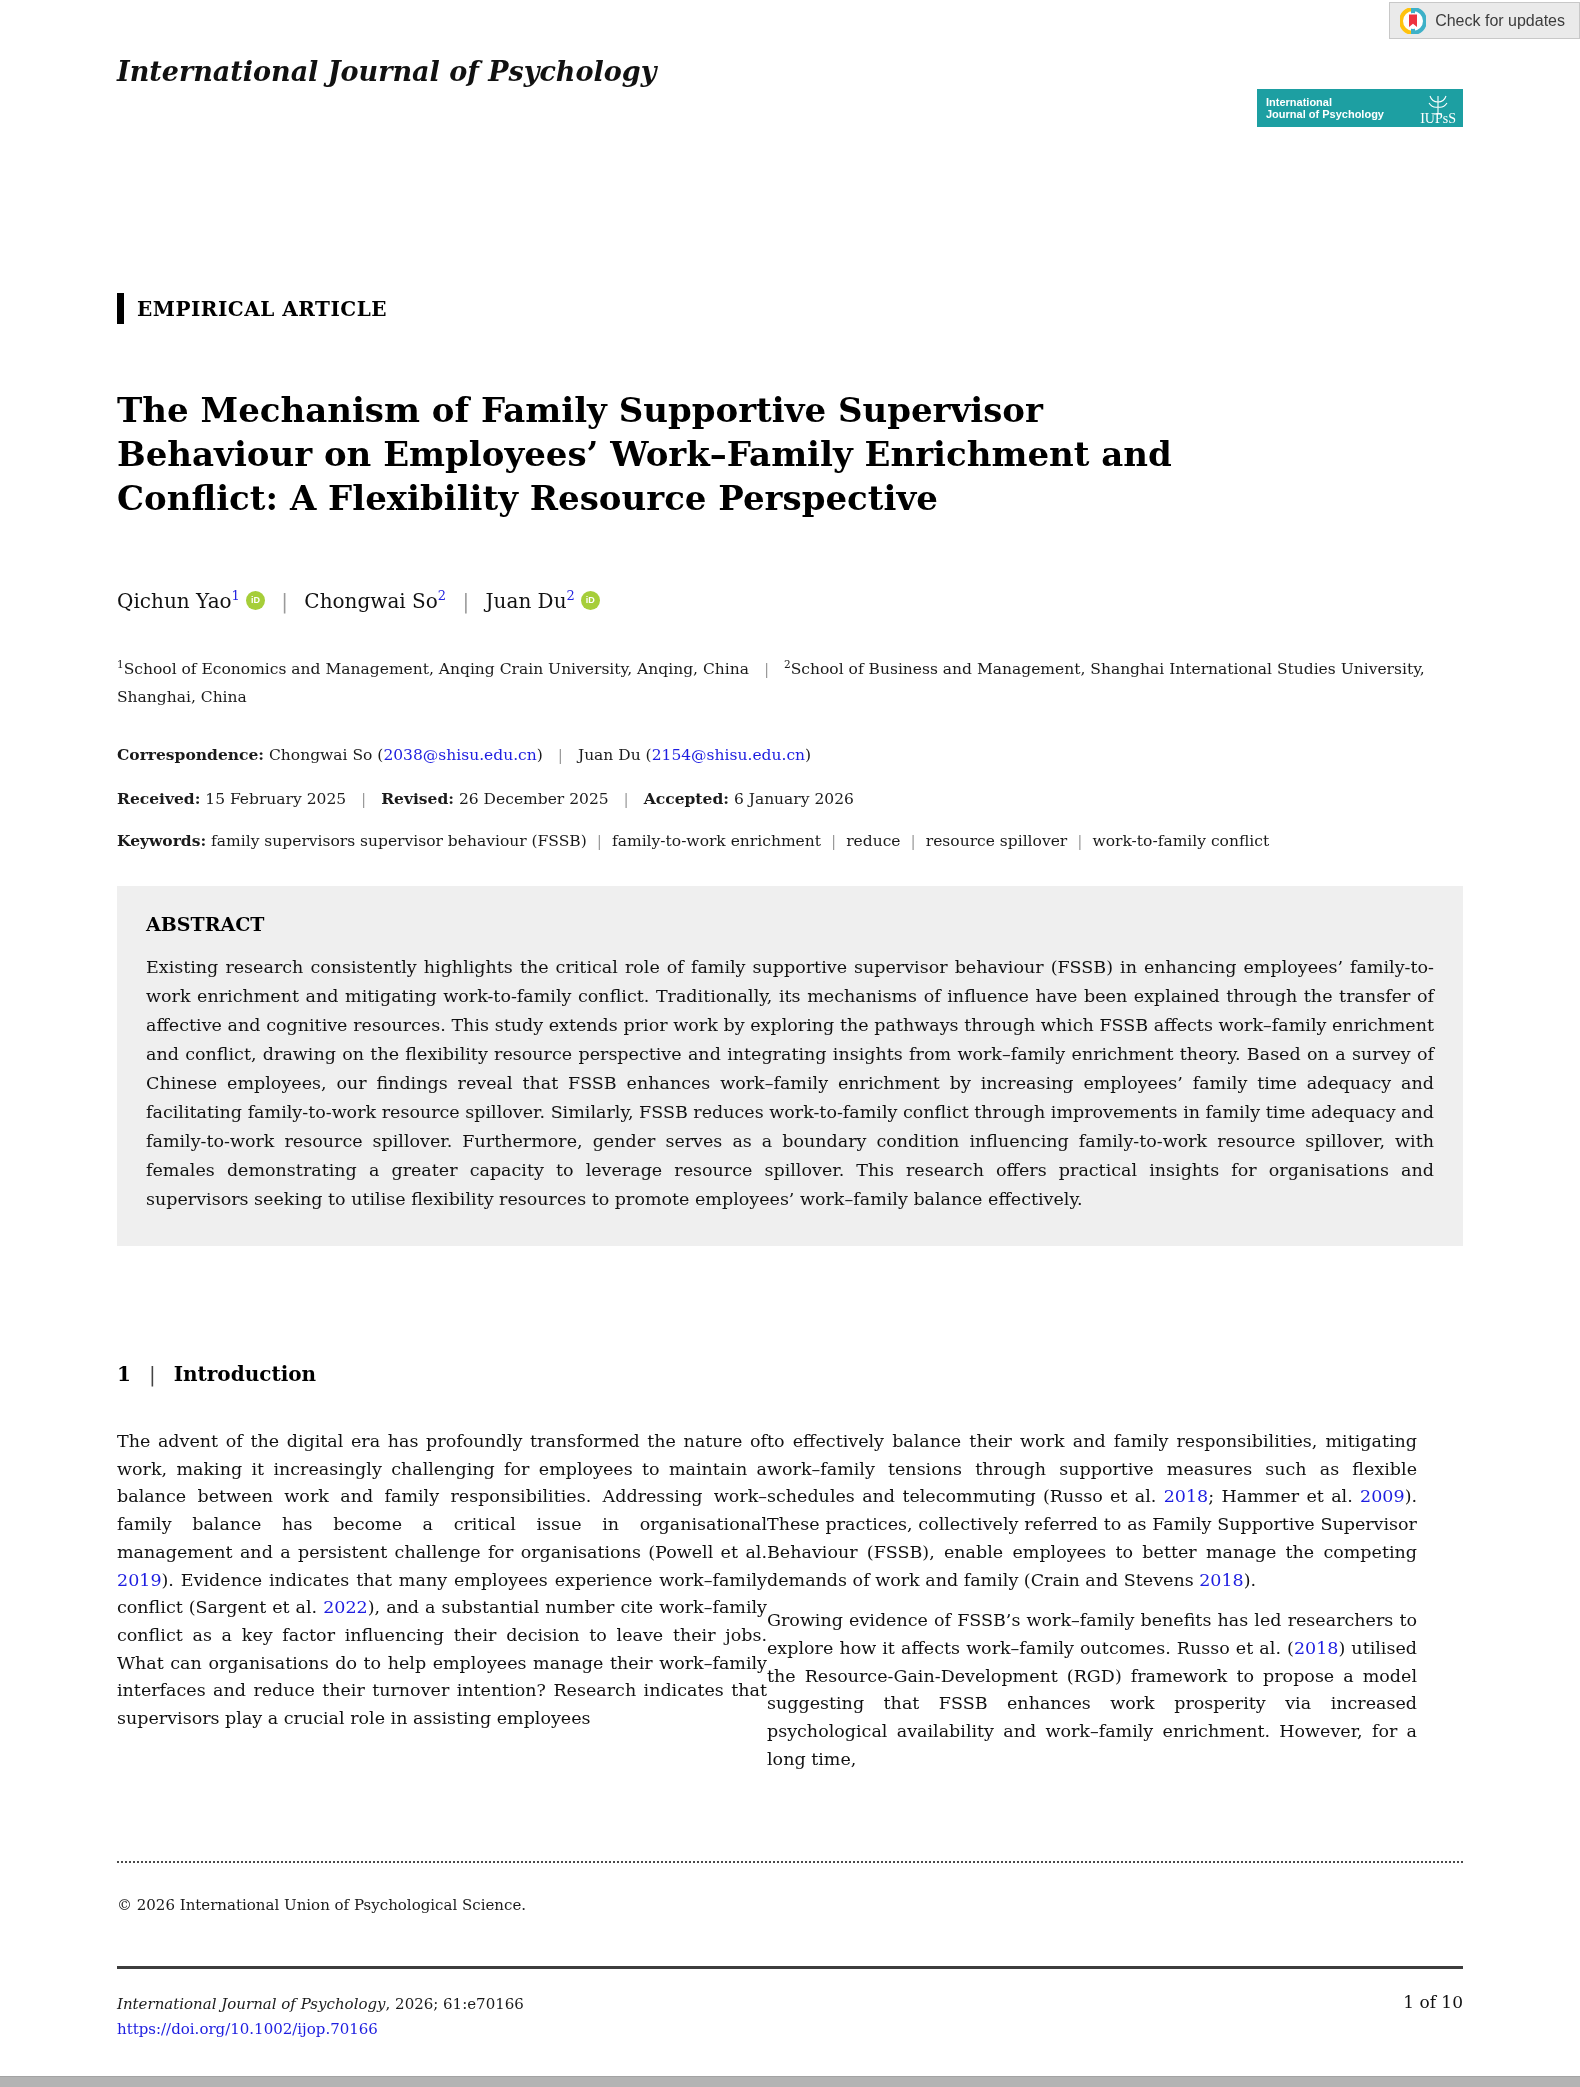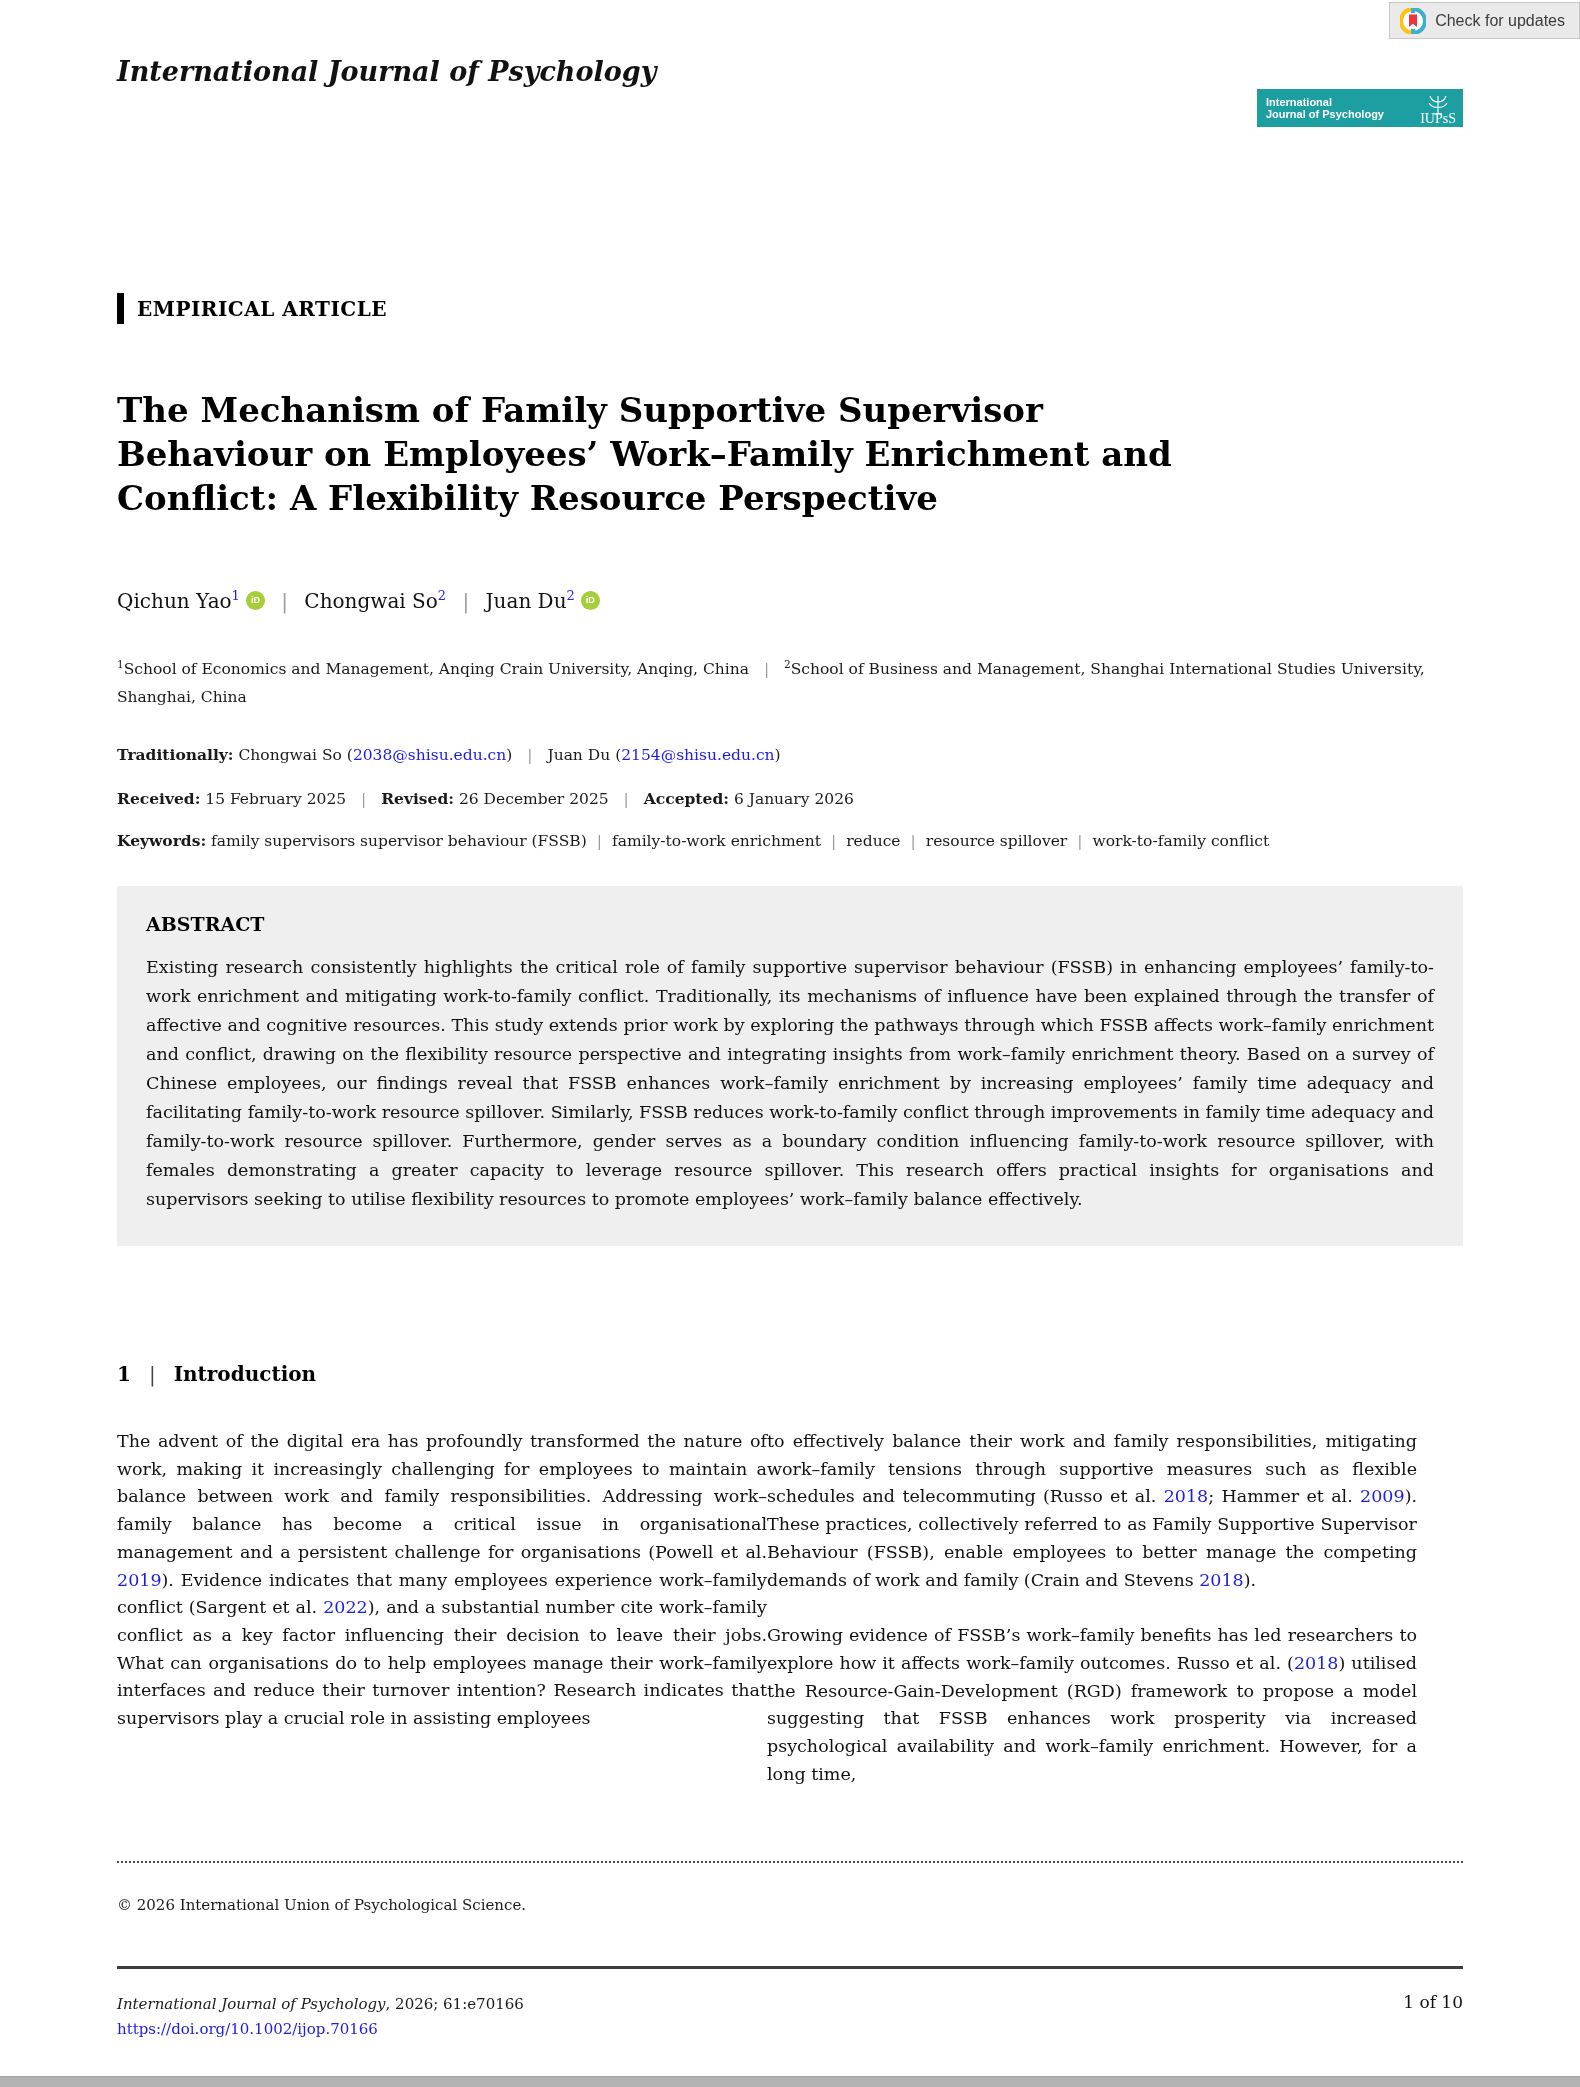--- a/index.html
+++ b/index.html
@@ -149,7 +149,7 @@
   </div>
 
   <div class="meta-line correspondence">
-    <b>Traditionally:</b>
+    <b>Correspondence:</b>
     <span>Chongwai So</span><span> (</span><a class="link">2038@shisu.edu.cn</a><span>)</span>
     <span class="pipe">|</span>
     <span>Juan Du</span><span> (</span><a class="link">2154@shisu.edu.cn</a><span>)</span>

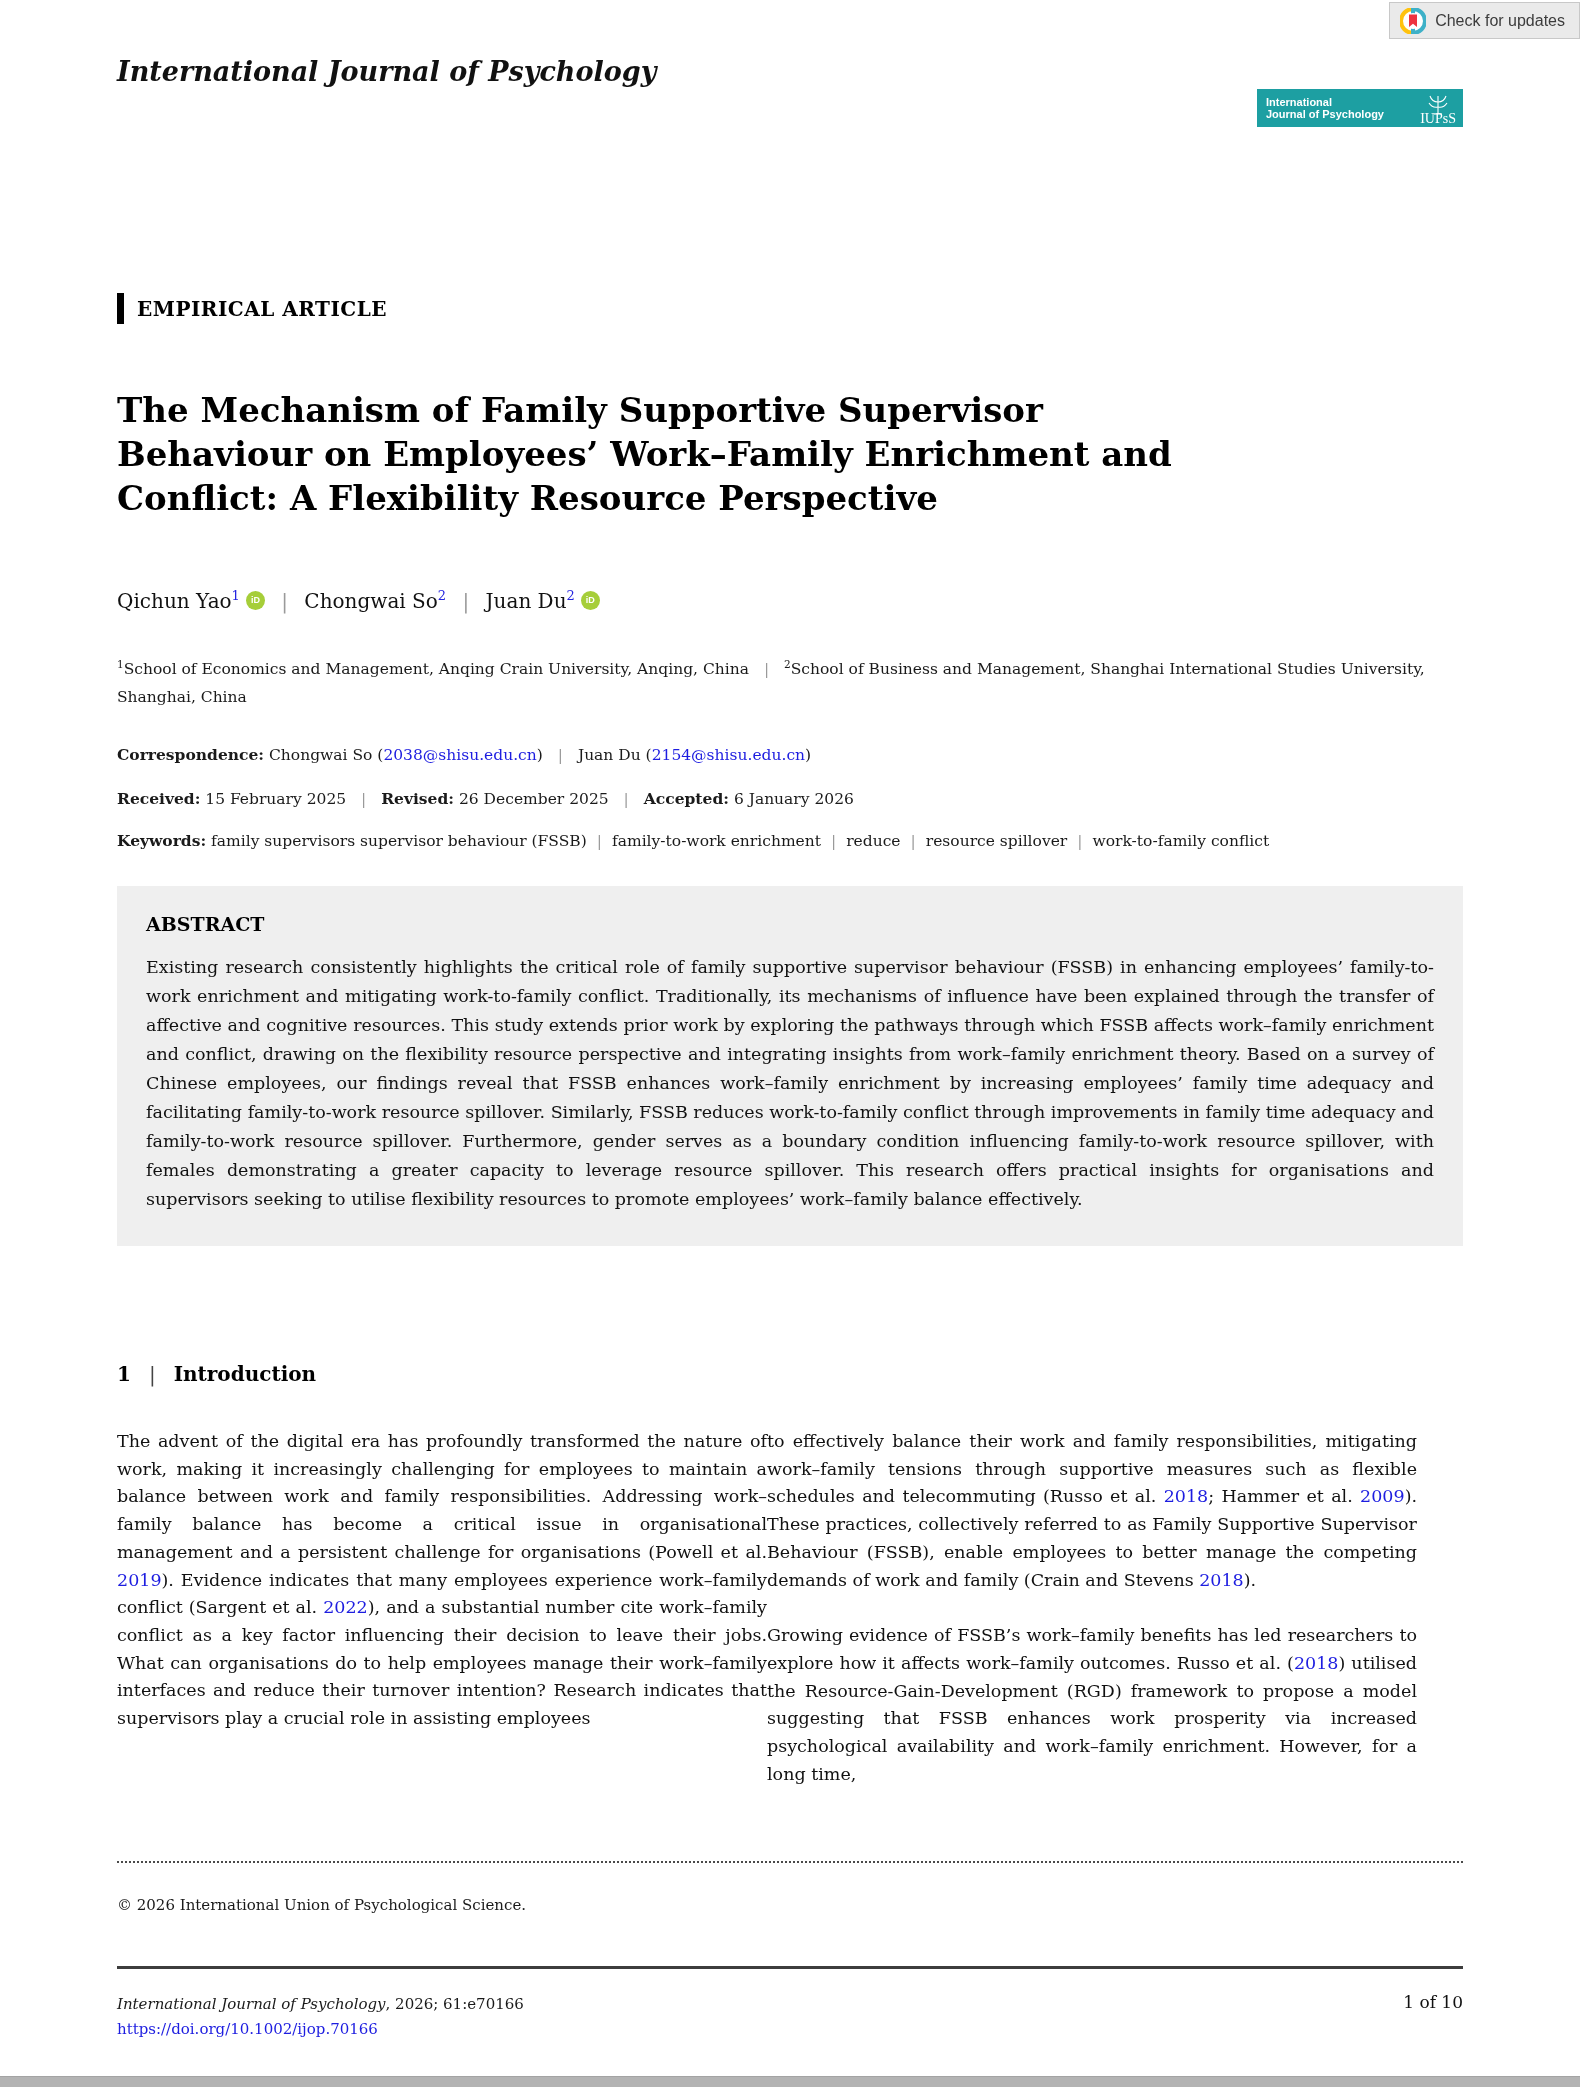--- a/index.html
+++ b/index.html
@@ -76,7 +76,7 @@
   .columns { position:absolute; top:1428px; left:117px; width:1346px; display:flex; }
   .col { width:650px; }
   .col p { font-size:17.5px; line-height:27.7px; text-align:justify; color:#111; }
-  .col p + p { margin-top:28px; }
+  .col p + p { margin-top:13px; }
   
   .dashline { position:absolute; top:1861px; left:117px; width:1346px; border-top:2px dotted #4a4a4a; }
   .copyright { position:absolute; top:1896px; left:117px; font-size:15px; color:#1a1a1a; }

